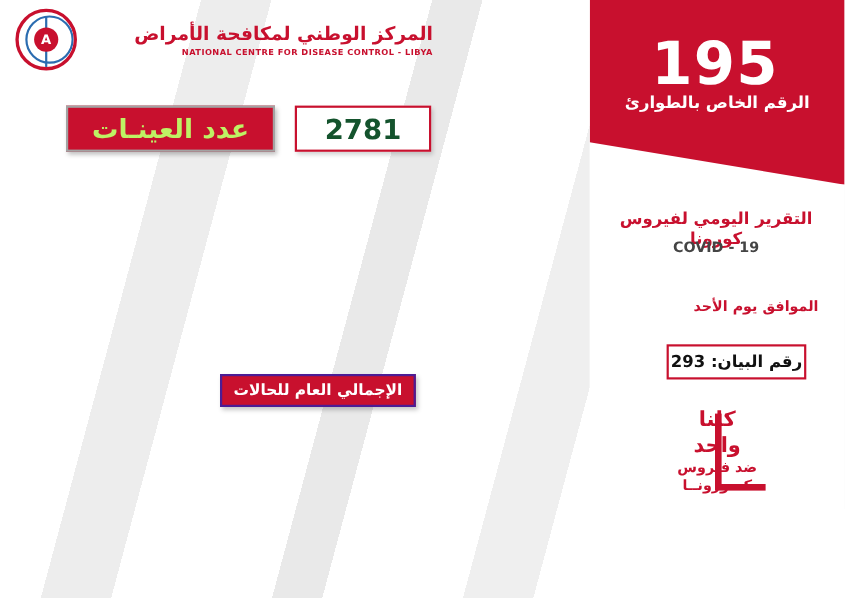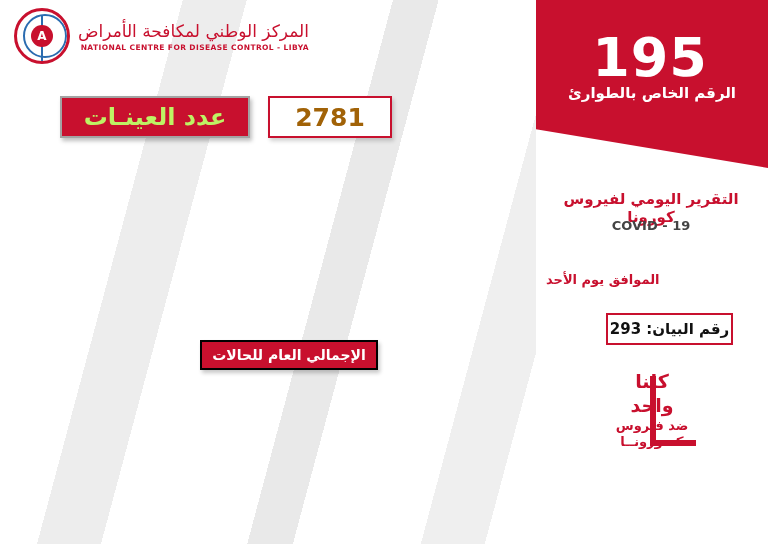--- a/index.html
+++ b/index.html
@@ -189,9 +189,10 @@
   #logo-ar {
     color: #c8102e;
     font-size: 17px;
-    font-weight: normal;
+    font-weight: bold;
     direction: rtl;
     letter-spacing: 0.5px;
+    margin-left: 44px;
   }
   #logo-en {
     color: #c8102e;

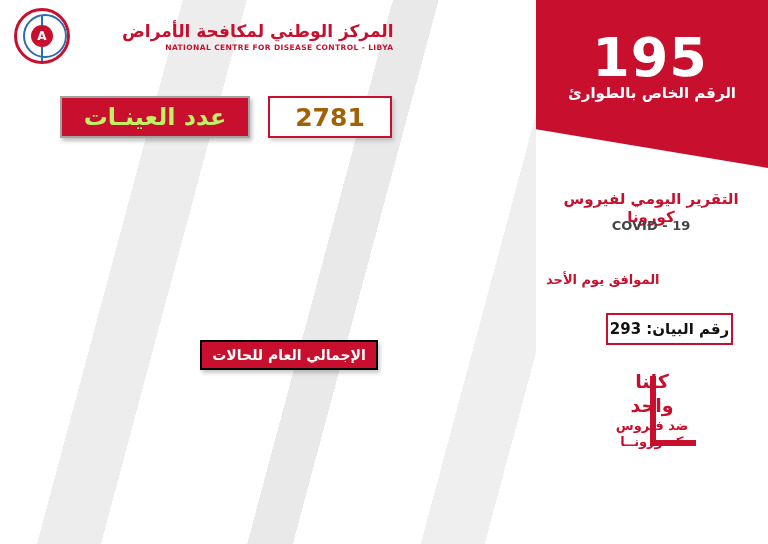--- a/index.html
+++ b/index.html
@@ -220,7 +220,7 @@
     width: 124px; height: 42px;
     background: #ffffff;
     border: 2px solid #c8102e;
-    color: #a16207;
+    color: #14532d;
     font-size: 25px;
     font-weight: bold;
     display: flex; align-items: center; justify-content: center;

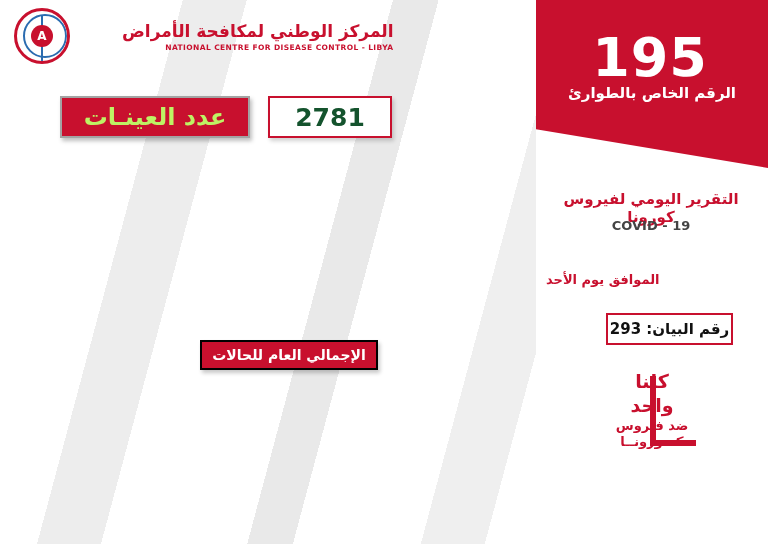--- a/index.html
+++ b/index.html
@@ -90,9 +90,9 @@
   }
   #report-day {
     position: absolute;
-    top: 272px; right: 12px;
+    top: 272px; right: 24px;
     width: 210px;
-    text-align: left;
+    text-align: right;
     color: #c8102e;
     font-size: 13px;
     font-weight: bold;

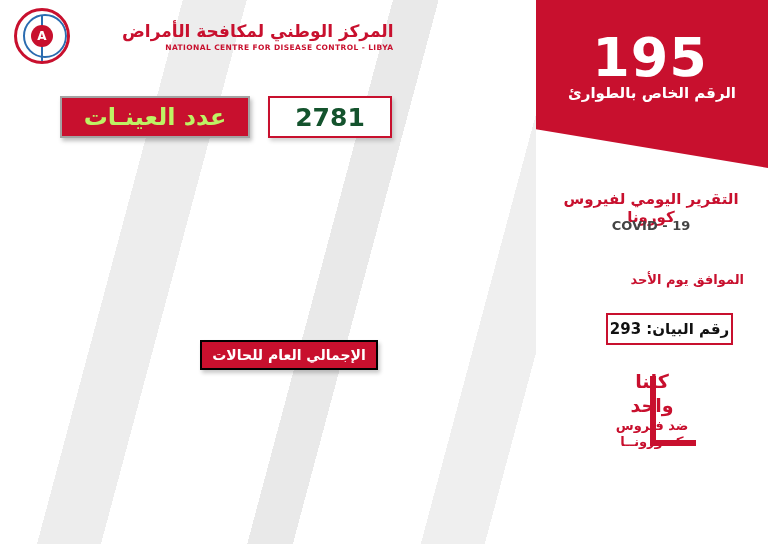--- a/index.html
+++ b/index.html
@@ -234,7 +234,7 @@
     top: 340px; left: 200px;
     width: 178px; height: 30px;
     background: #c8102e;
-    border: 2px solid #000000;
+    border: 2px solid #4c1d95;
     color: #ffffff;
     font-size: 14px;
     font-weight: bold;

